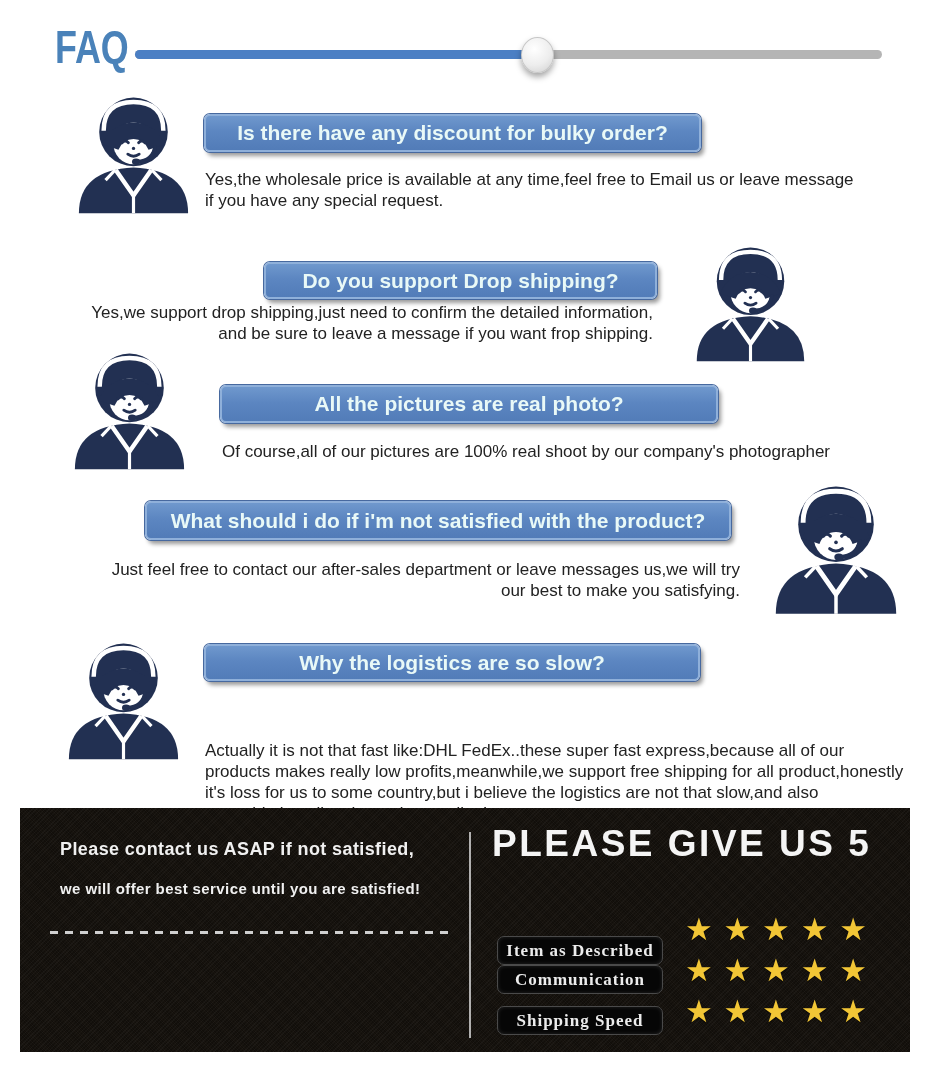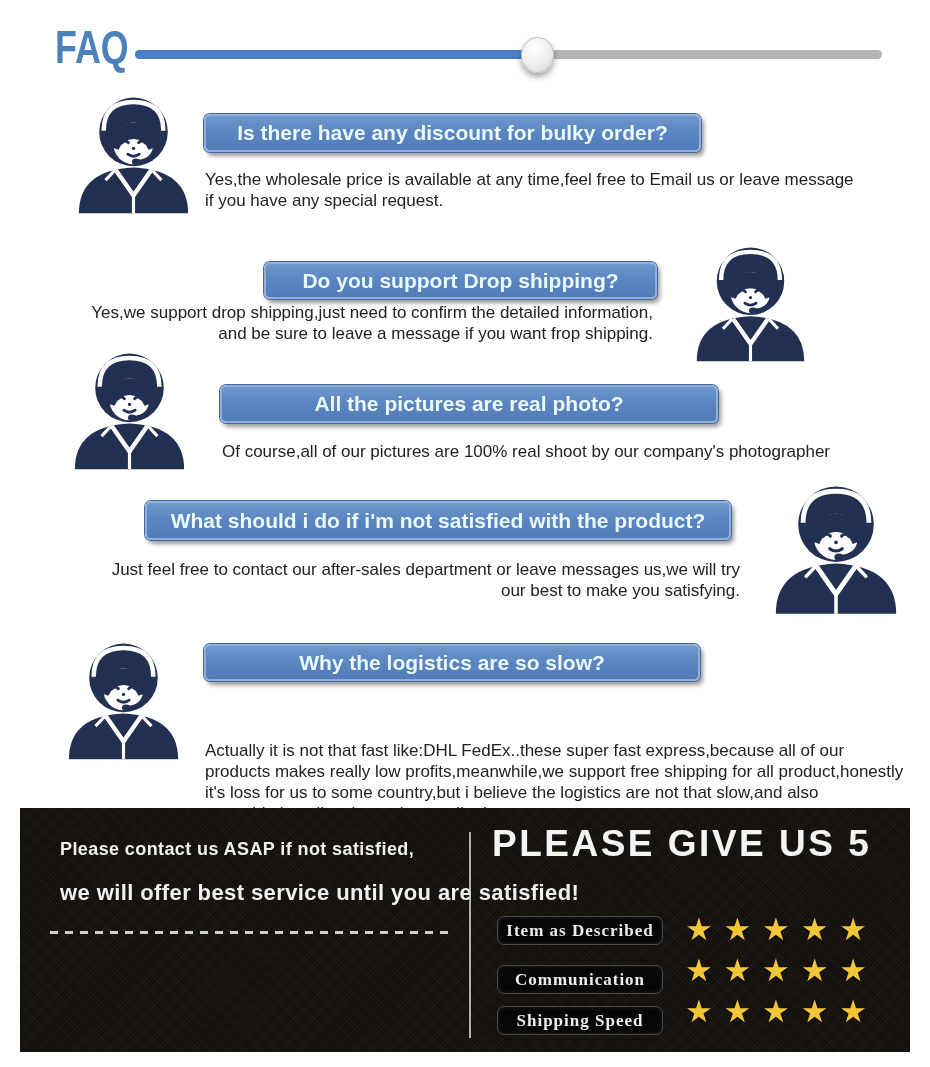--- a/index.html
+++ b/index.html
@@ -50,7 +50,7 @@
                            repeating-linear-gradient(45deg,rgba(0,0,0,.25) 0 1px,transparent 1px 2px);}
   .f-line{position:absolute;font-weight:bold;letter-spacing:.4px;white-space:nowrap;}
   .fl1{left:40px;top:31px;color:#f0f0f0;font-size:18px;}
-  .fl2{left:40px;top:72px;color:#f0f0f0;font-size:22px;}
+  .fl2{left:40px;top:72px;color:#f0f0f0;font-size:15px;}
   .f-dash{position:absolute;left:30px;top:123px;width:398px;height:3px;
           background:repeating-linear-gradient(90deg,#cfcfcf 0 8px,transparent 8px 15px);}
   .fl3{left:40px;top:148px;color:#e2a928;font-size:18px;}

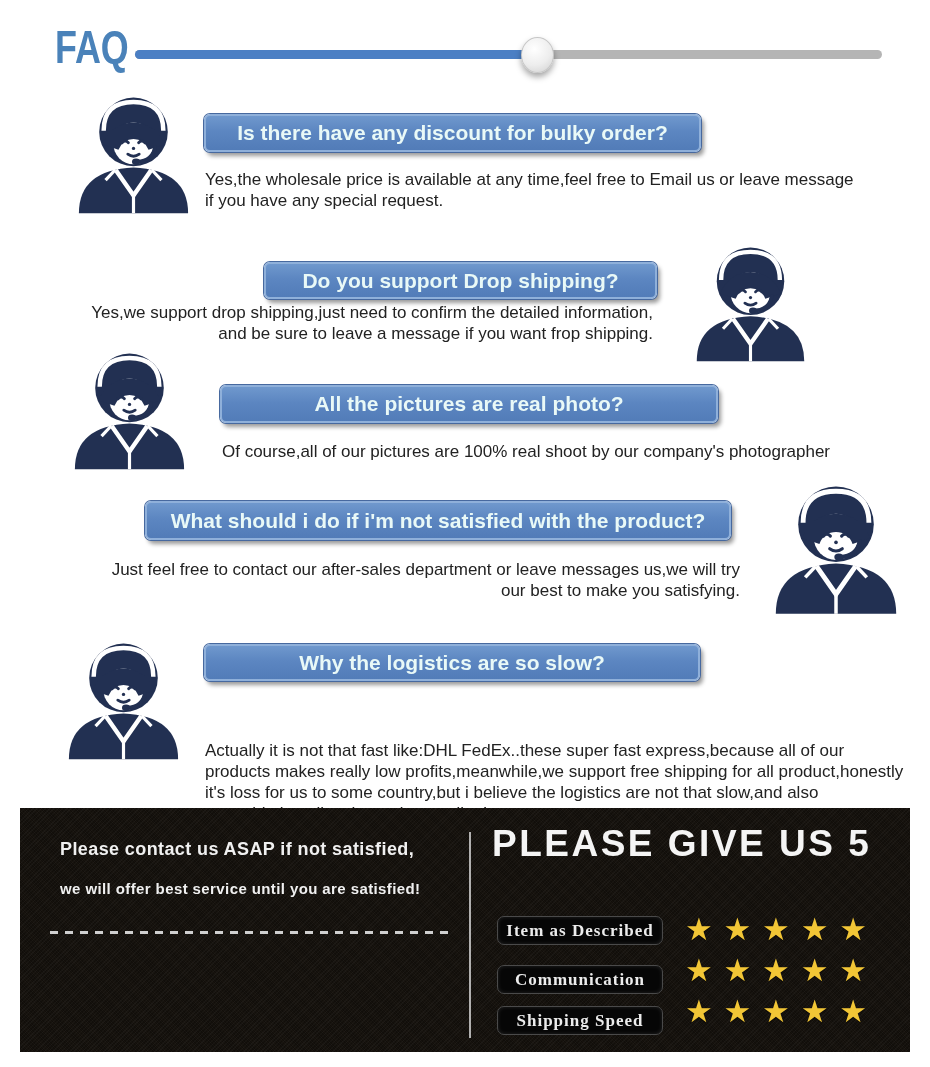--- a/index.html
+++ b/index.html
@@ -67,7 +67,7 @@
         font-family:"Liberation Serif",serif;font-weight:bold;font-size:17px;
         display:flex;align-items:center;justify-content:center;letter-spacing:1px;
         box-shadow:inset 0 0 4px rgba(255,255,255,.12);white-space:nowrap;}
-  .p1{top:108px;}.p2{top:157px;}.p3{top:198px;}
+  .p1{top:128px;}.p2{top:157px;}.p3{top:198px;}
 
   .stars{position:absolute;left:665px;width:182px;display:flex;justify-content:space-between;}
   .s1{top:106px;}.s2{top:147px;}.s3{top:188px;}

